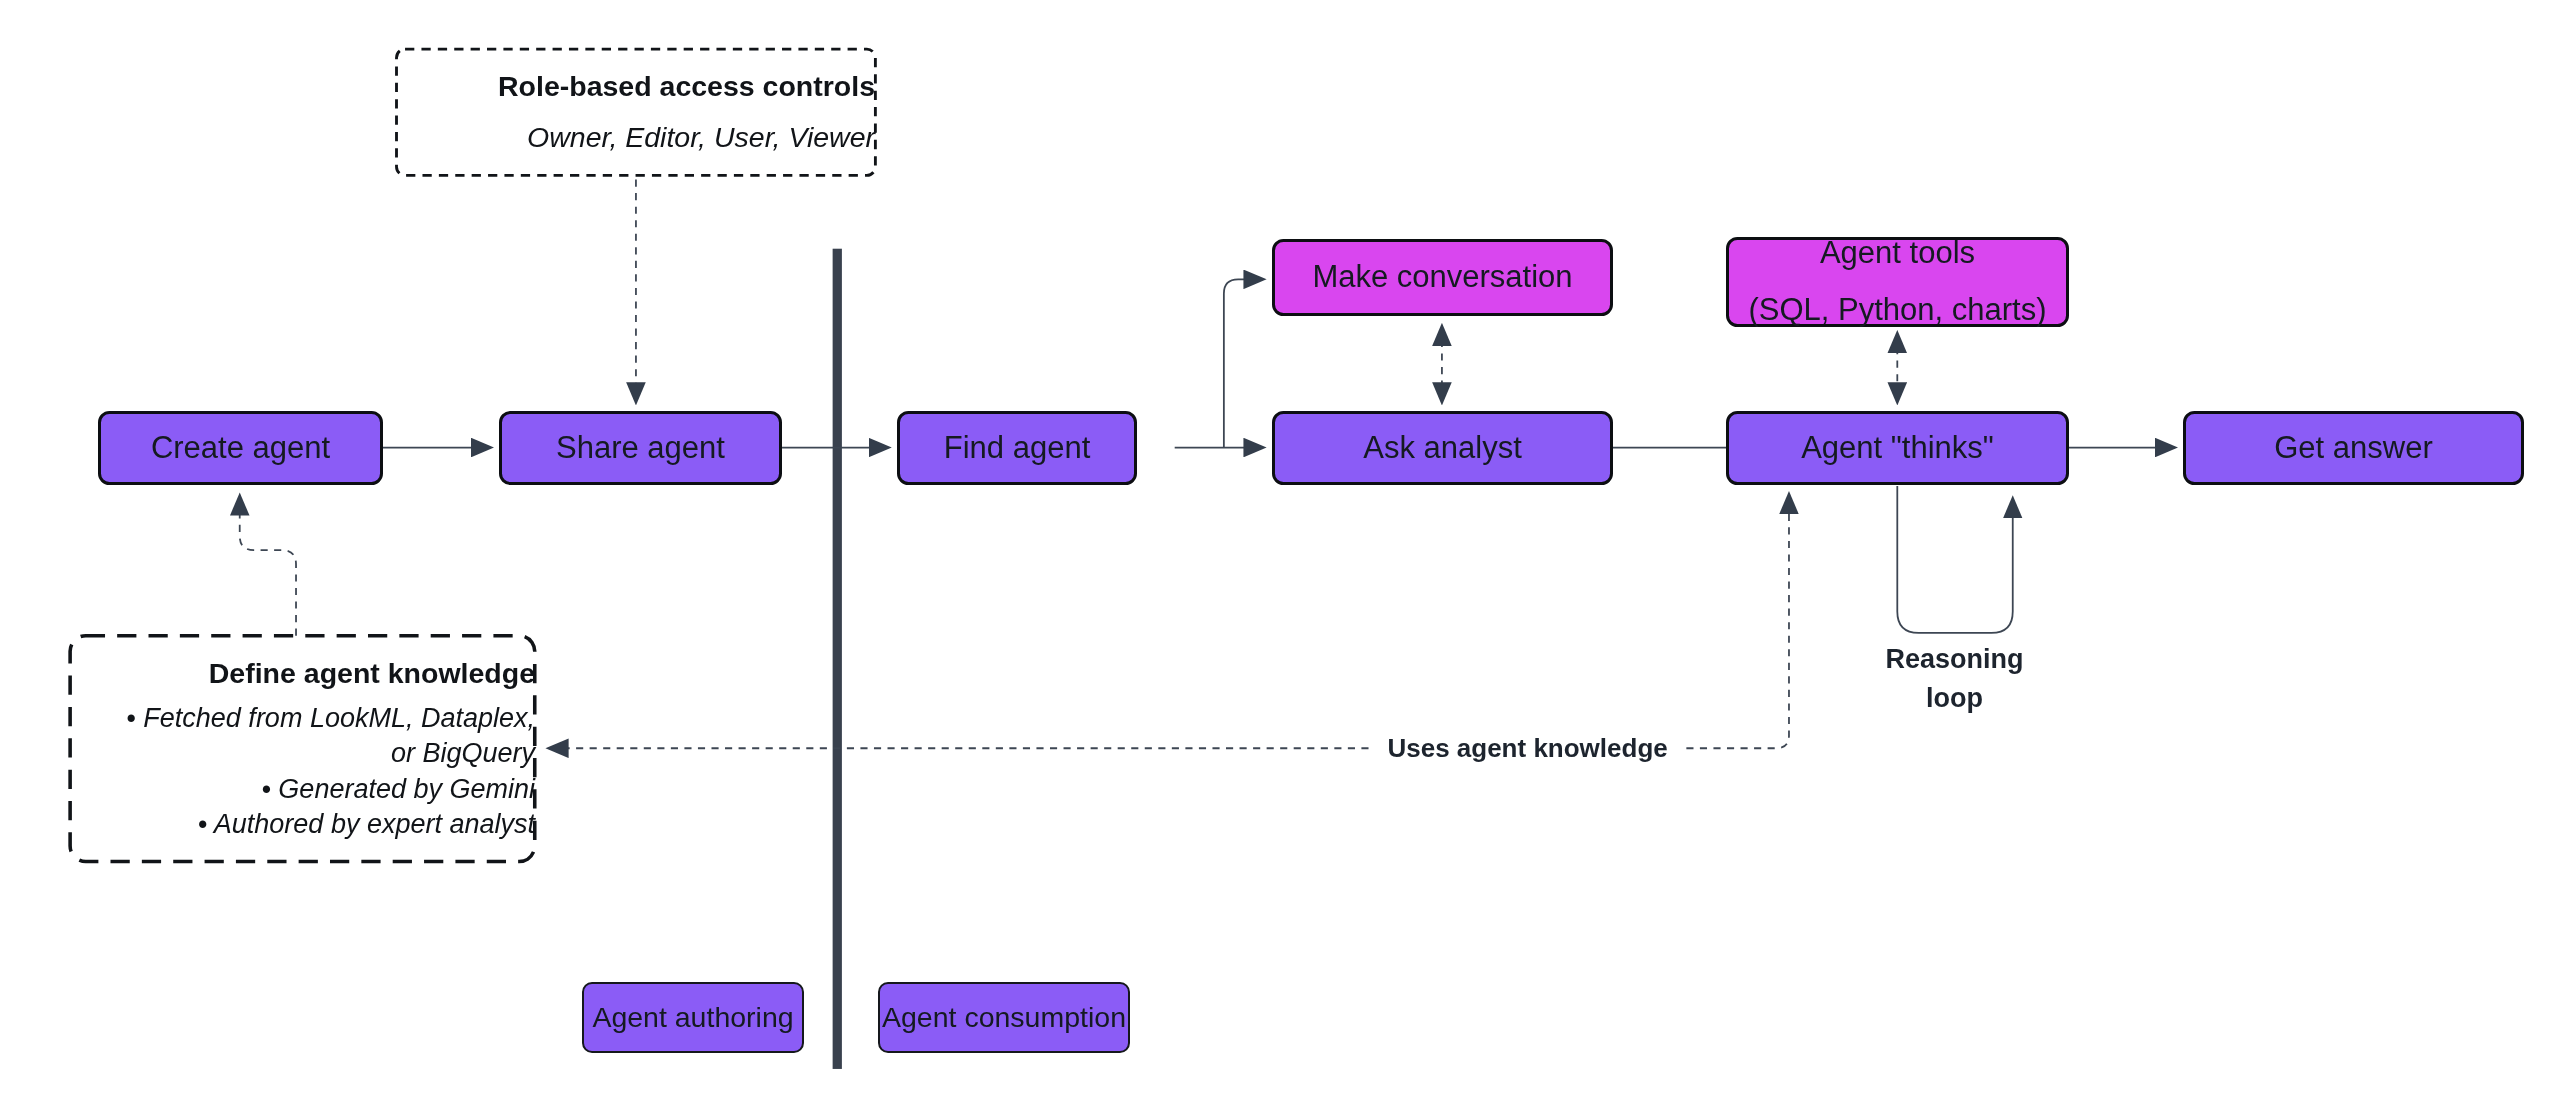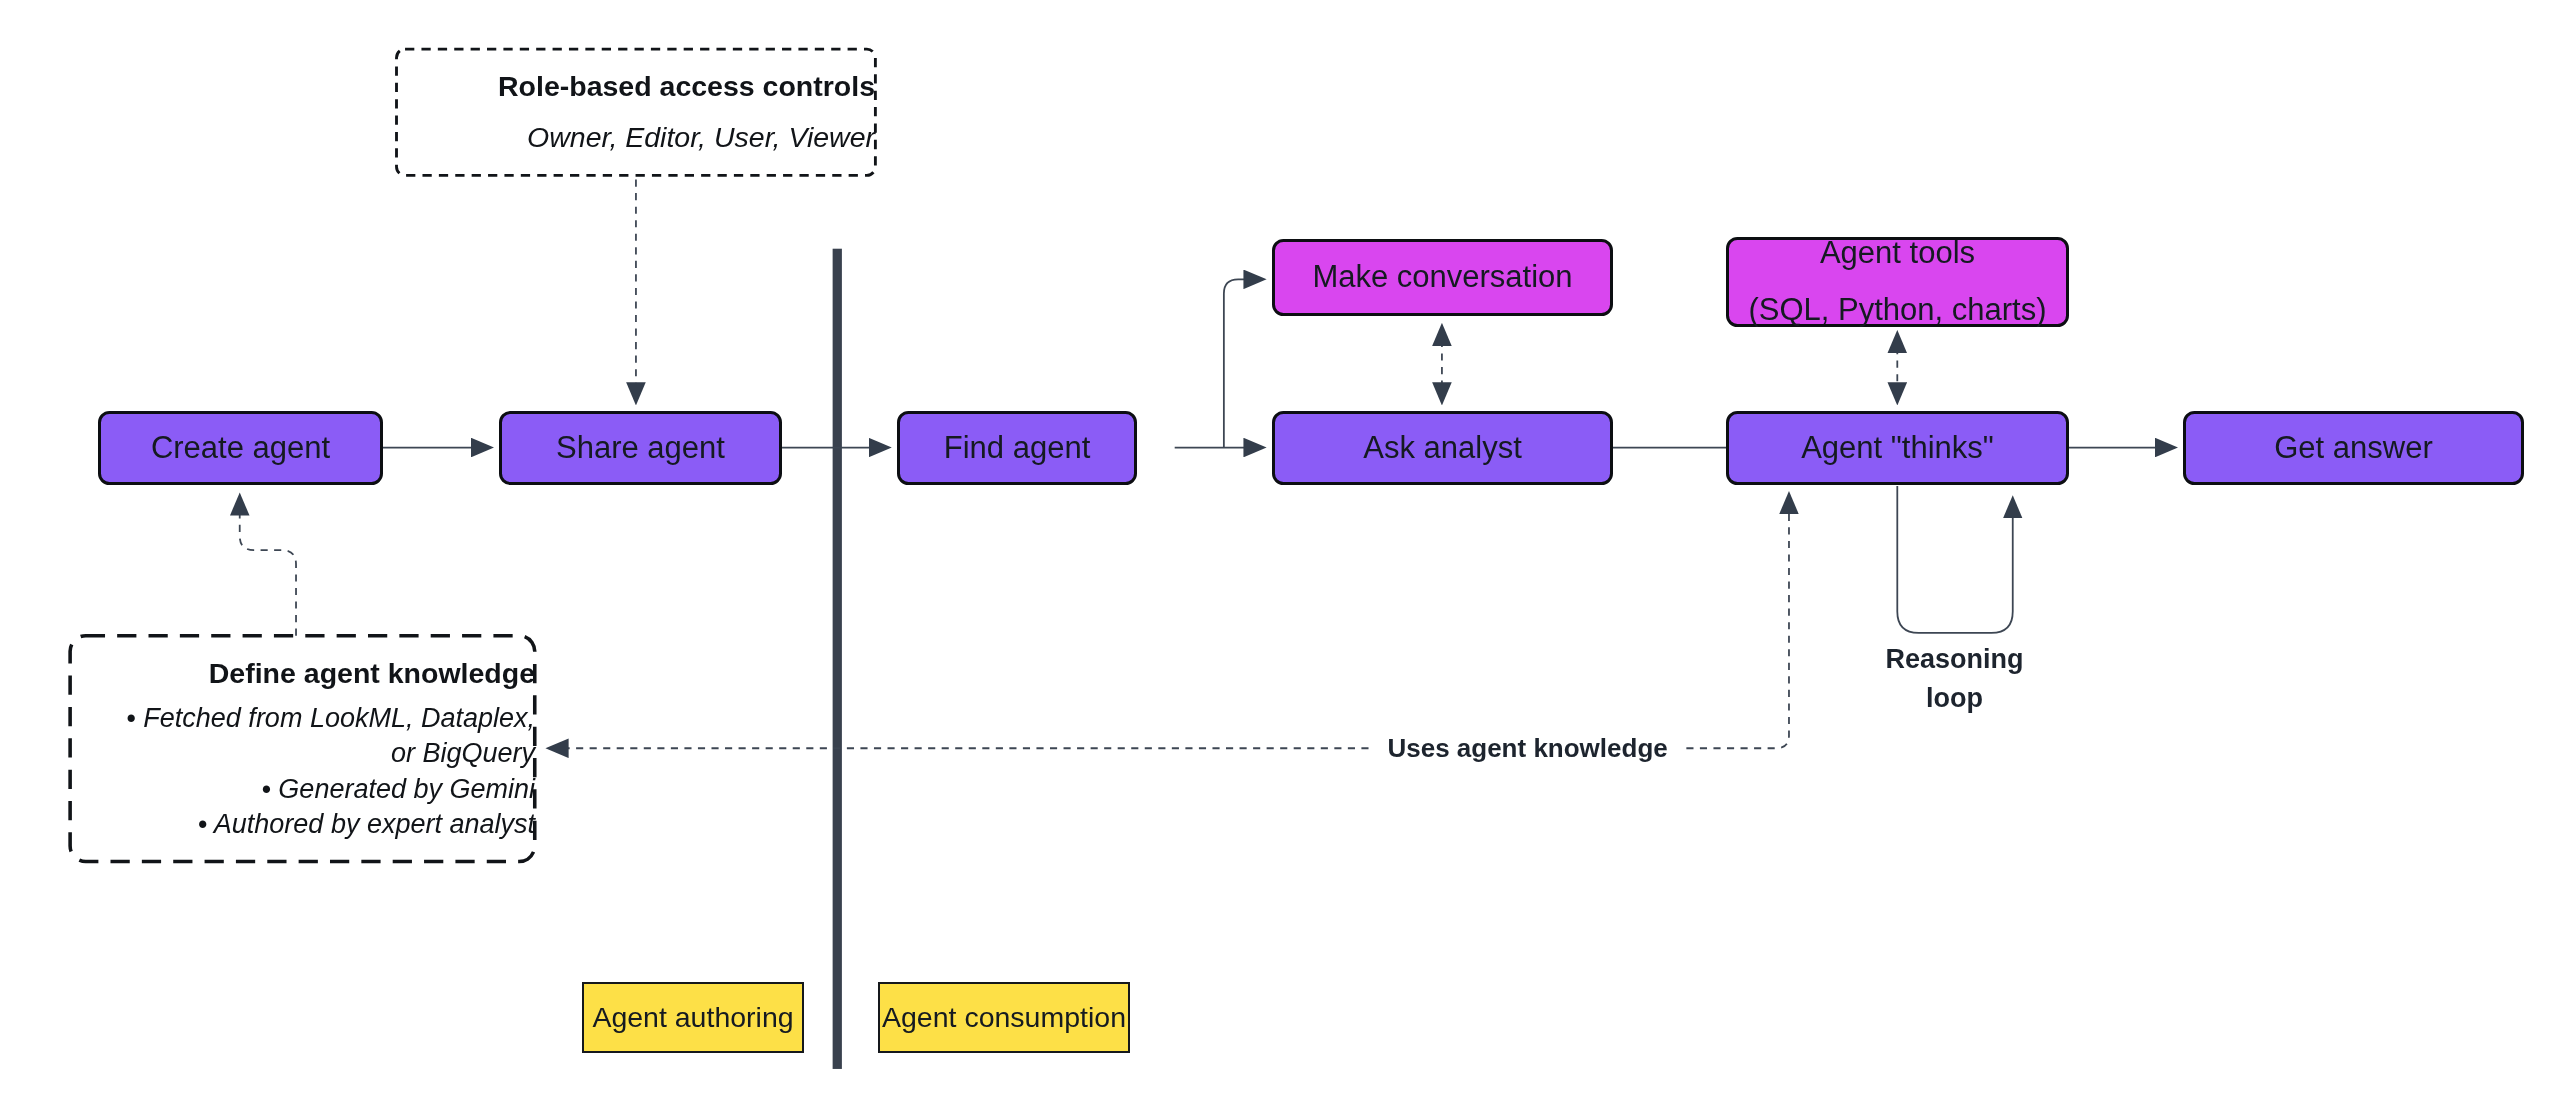--- a/index.html
+++ b/index.html
@@ -24,7 +24,7 @@
   }
   .node.white{background:#d946ef;}
   .node.green{
-    background:#fde047;border:2.9px solid #15181c;border-radius:0;
+    background:#8b5cf6;border:2.9px solid #15181c;border-radius:10px;
     font-size:28.5px;
   }
   .note{

